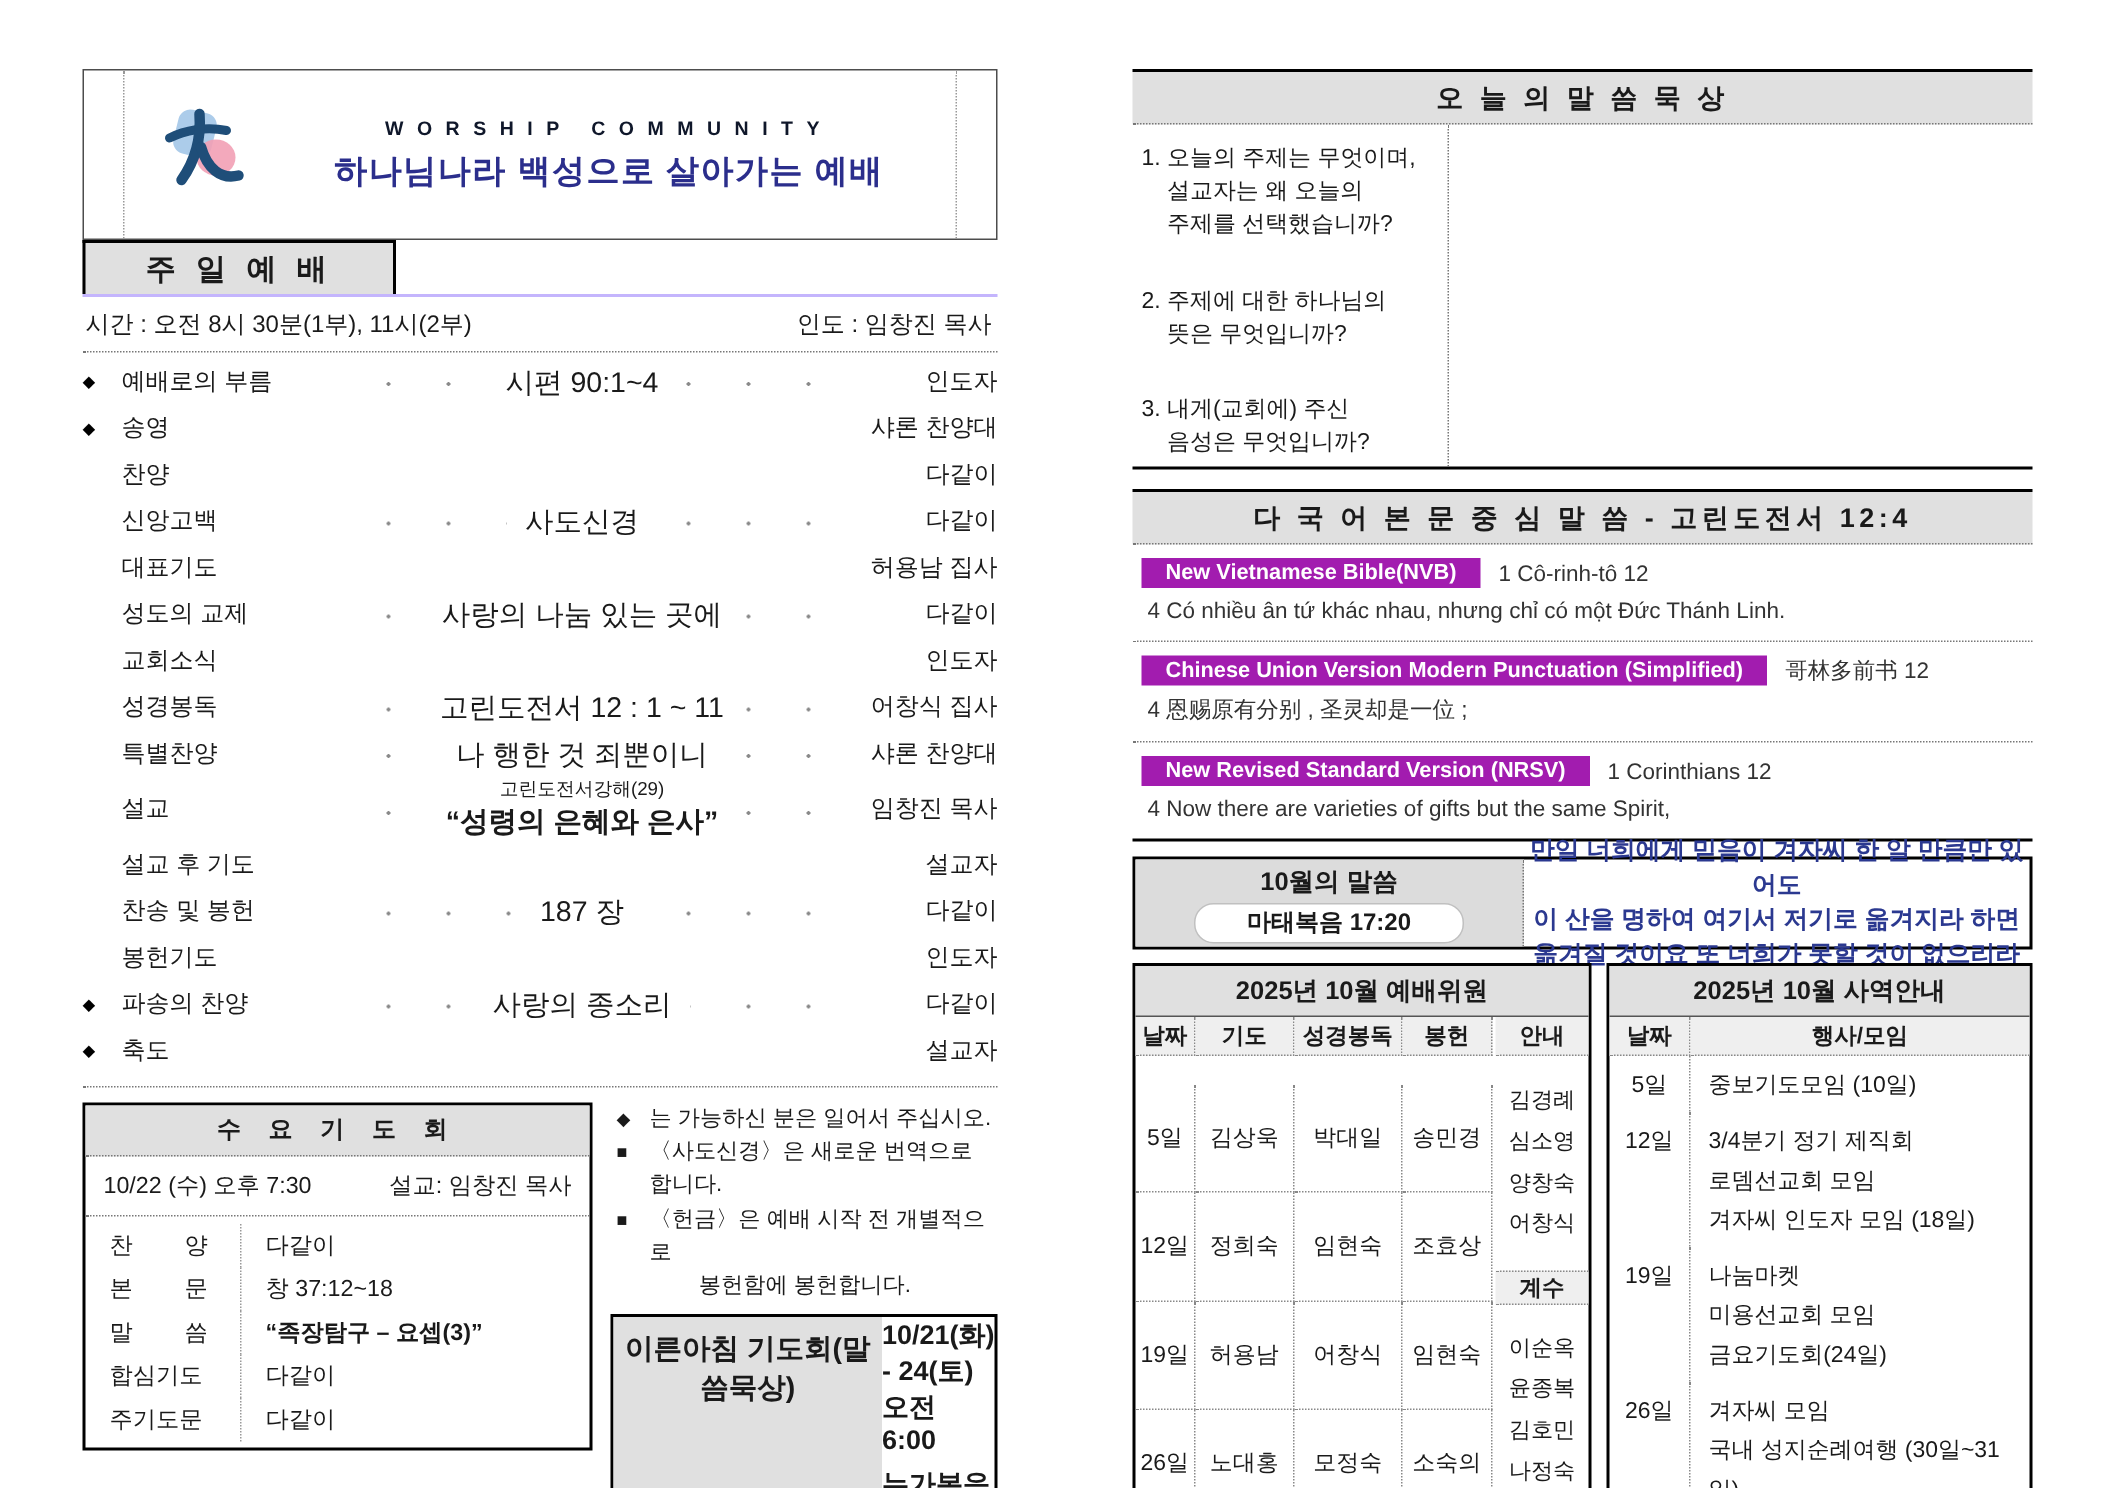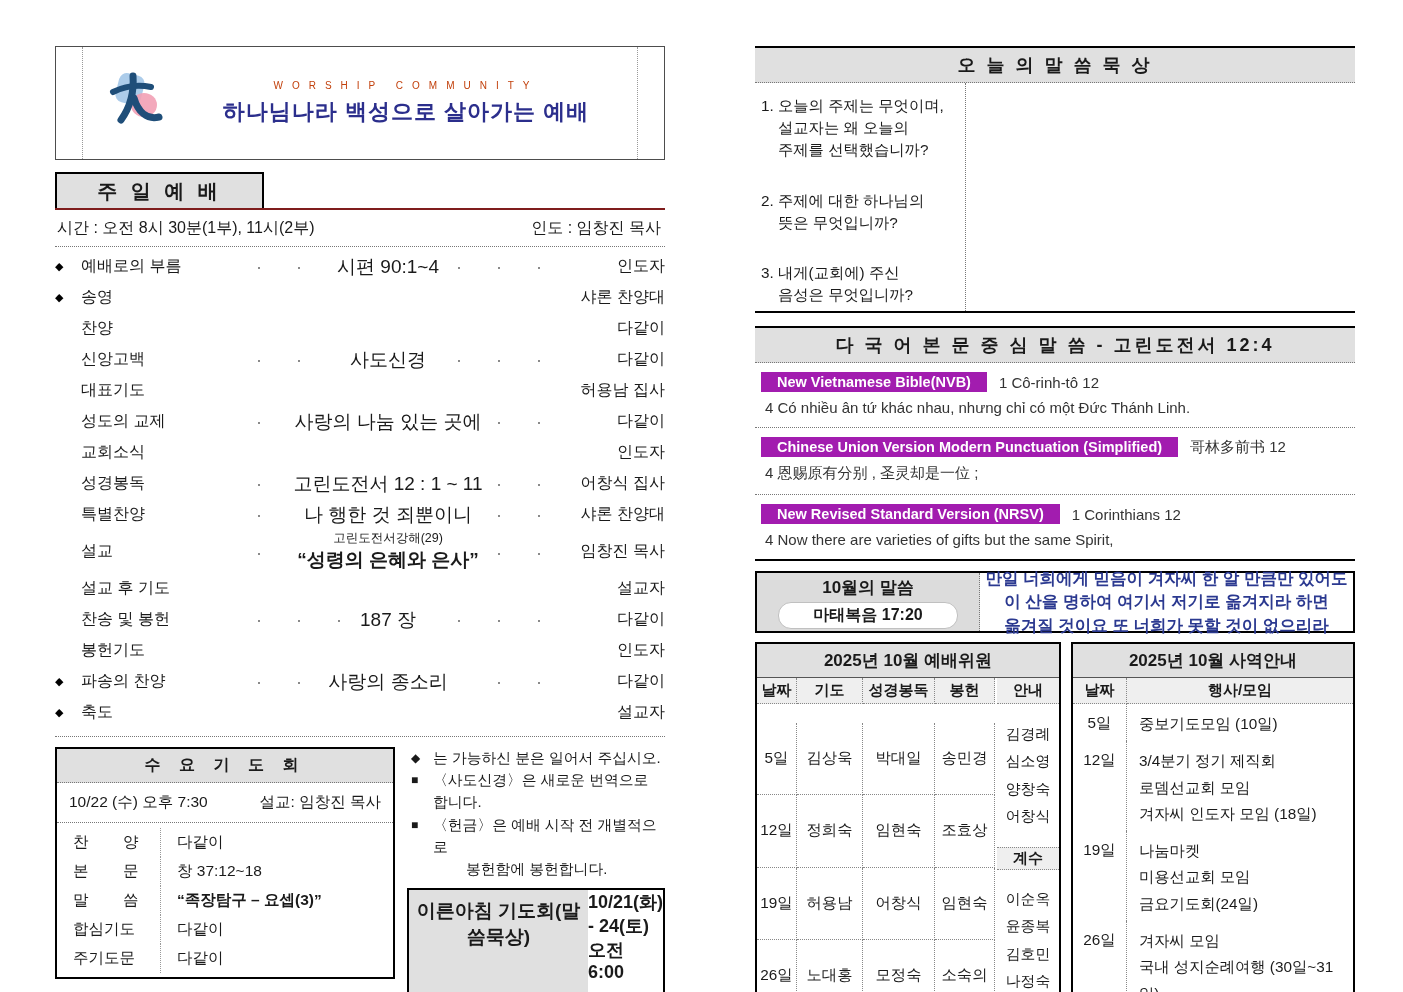--- a/index.html
+++ b/index.html
@@ -14,7 +14,7 @@
   .masthead-inner{flex:1;border-left:1px dotted #999;border-right:1px dotted #999;display:flex;align-items:center;gap:20px;padding:0 10px;}
   .logo{flex:0 0 auto;margin-left:14px;}
   .mast-text{flex:1;text-align:center;}
-  .eyebrow{color:#c2410c;font-size:10px;letter-spacing:9px;font-weight:normal;margin-bottom:6px;}
+  .eyebrow{color:#0f172a;font-size:13px;letter-spacing:9px;font-weight:bold;margin-bottom:6px;}
   .mast-title{color:#2b2e8c;font-size:22px;font-weight:bold;letter-spacing:1px;}
 
   

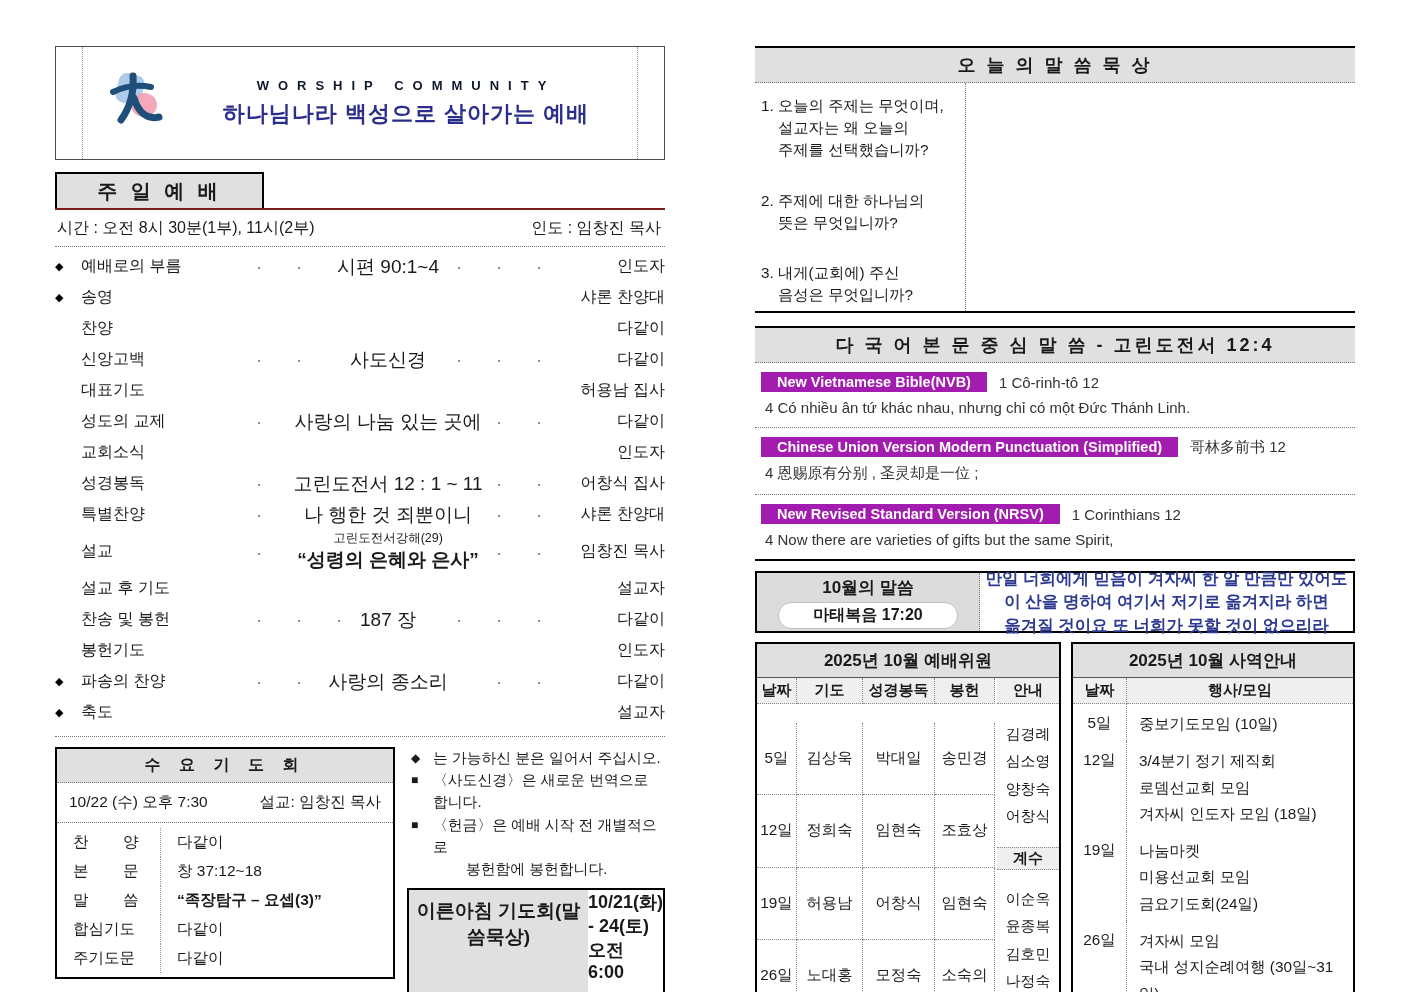--- a/index.html
+++ b/index.html
@@ -18,7 +18,7 @@
   .mast-title{color:#2b2e8c;font-size:22px;font-weight:bold;letter-spacing:1px;}
 
   
-  .sec-rule{border-bottom:2px solid #7f1d1d;margin-top:12px;}
+  .sec-rule{border-bottom:2px solid #c4b5fd;}
   .title-box{width:205px;border:2px solid #000;border-bottom:none;background:#e0e0e0;text-align:center;
     font-weight:bold;font-size:20px;padding:4px 0 3px;letter-spacing:4px;}
   .time-row{display:flex;justify-content:space-between;padding:8px 4px 7px 2px;border-bottom:1px dotted #777;font-size:16px;}

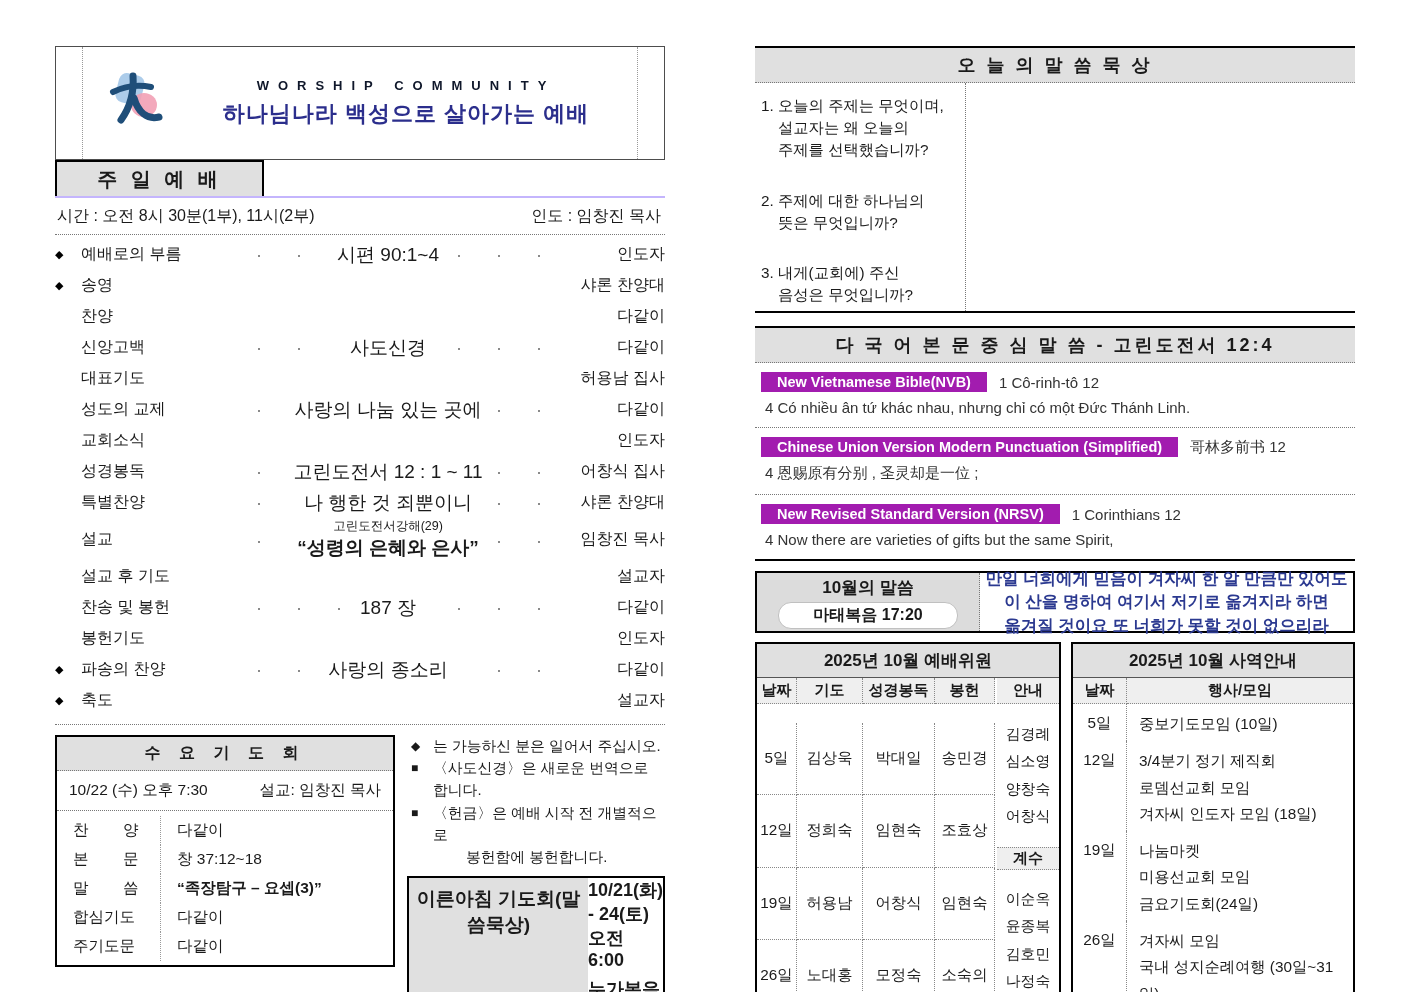--- a/index.html
+++ b/index.html
@@ -73,7 +73,7 @@
 
   
   .october{margin-top:10px;border:2.5px solid #000;display:flex;height:58px;}
-  .oct-left{width:222px;background:#dcdcdc;border-right:1px dotted #777;display:flex;flex-direction:column;align-items:center;justify-content:center;gap:3px;padding:4px 0;}
+  .oct-left{width:222px;background:#dcdcdc;border-right:1px dotted #777;display:flex;flex-direction:column;align-items:center;justify-content:center;gap:3px;padding:4px 18px;}
   .oct-title{font-weight:bold;font-size:17px;}
   .oct-ref{background:#fff;border:1px solid #c0c0c0;border-radius:13px;padding:2px 34px;font-weight:bold;font-size:16px;}
   .oct-verse{flex:1;display:flex;align-items:center;justify-content:center;text-align:center;color:#2b3990;font-weight:bold;

